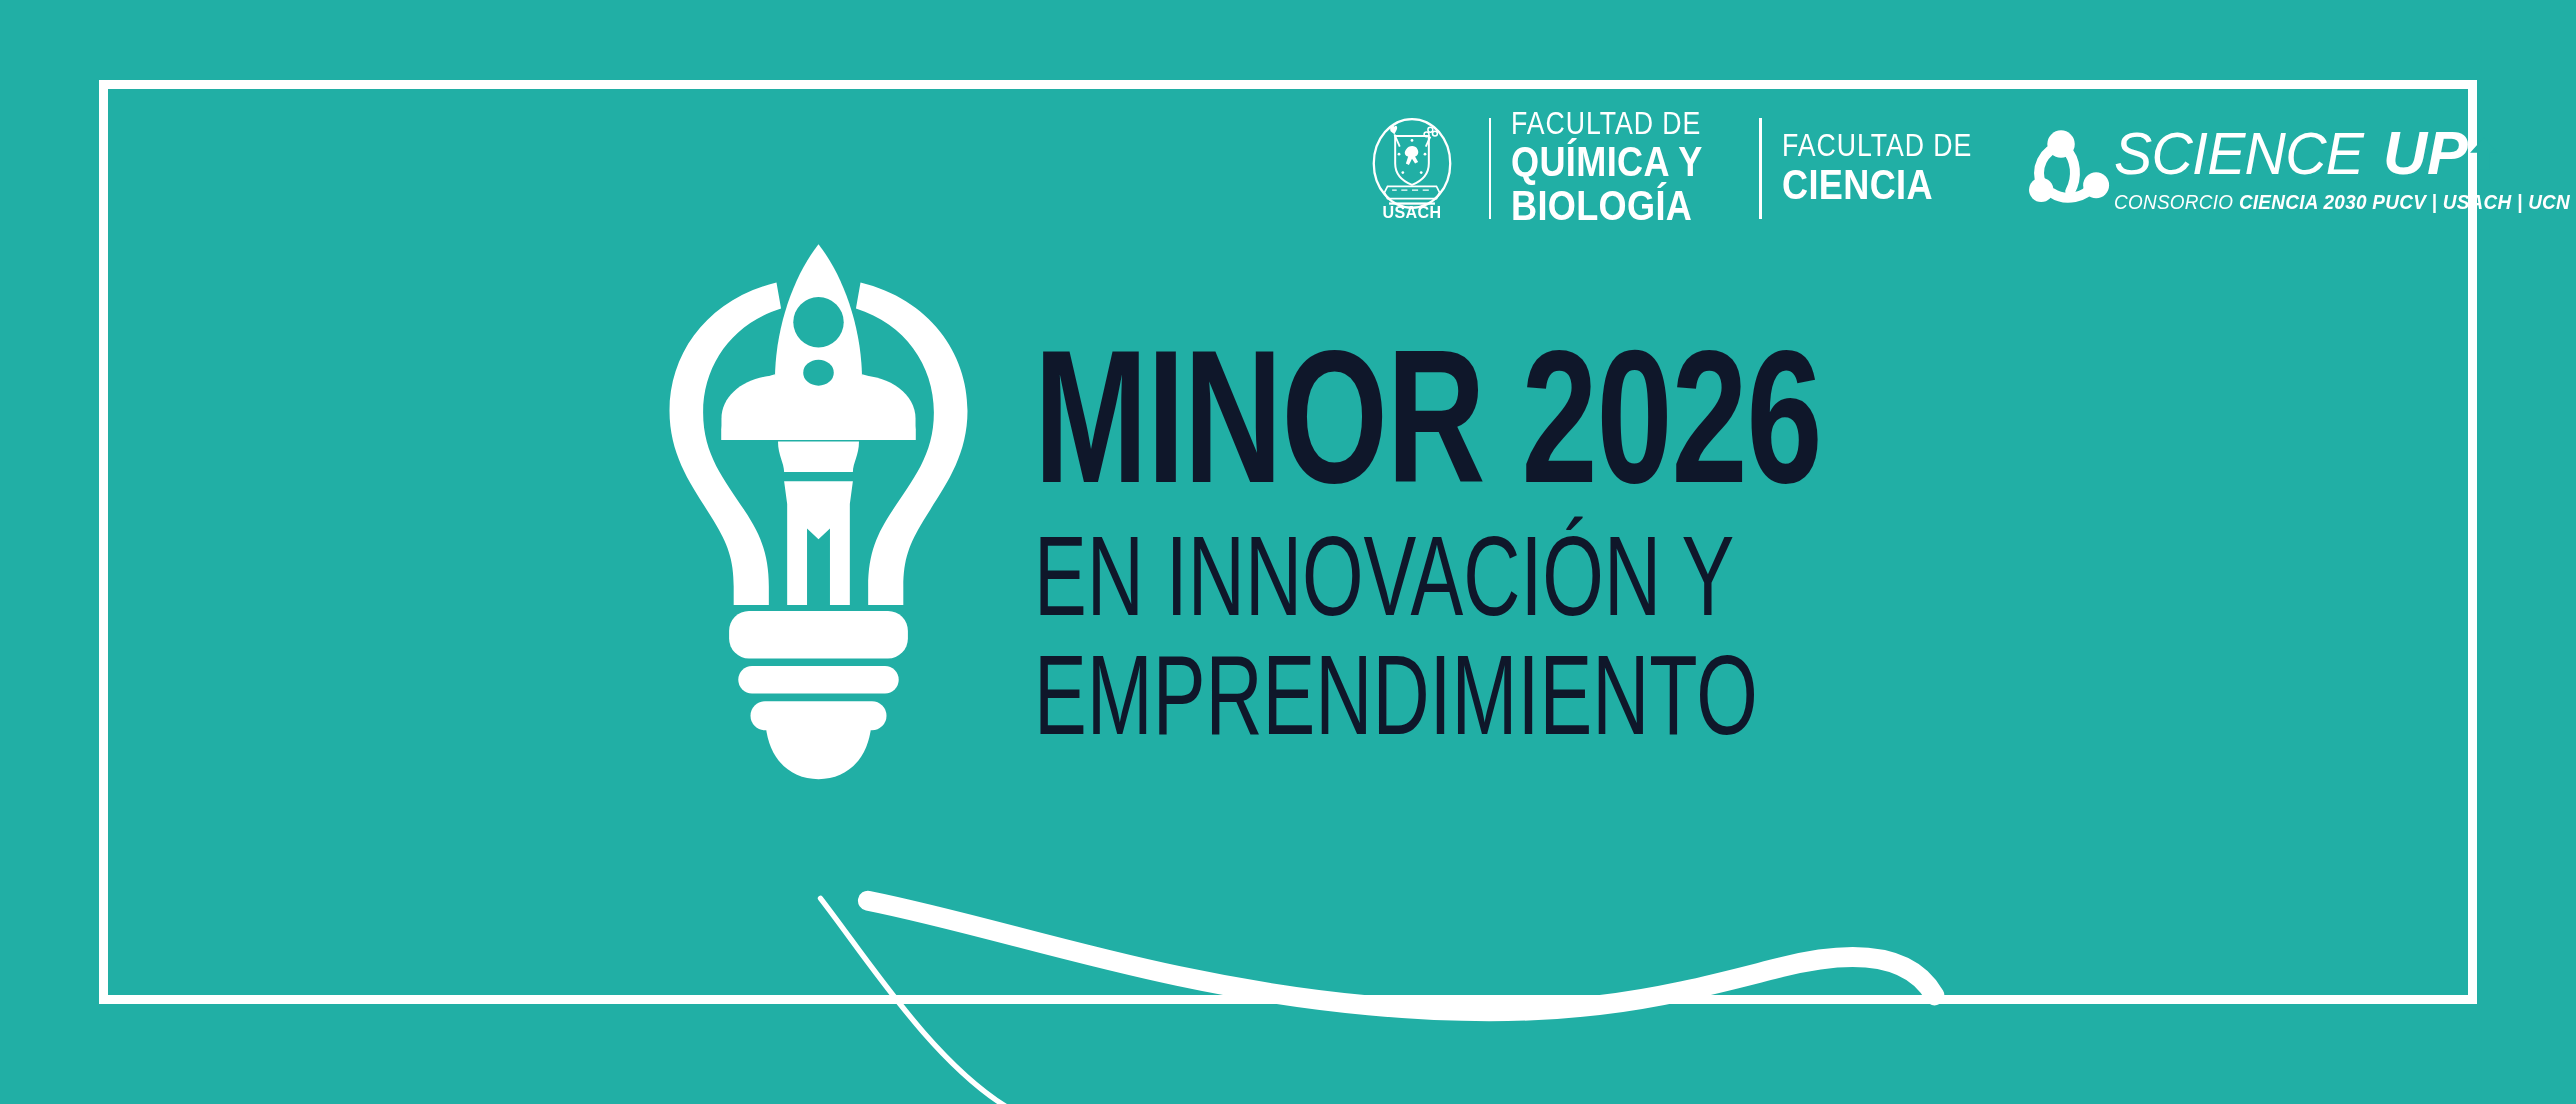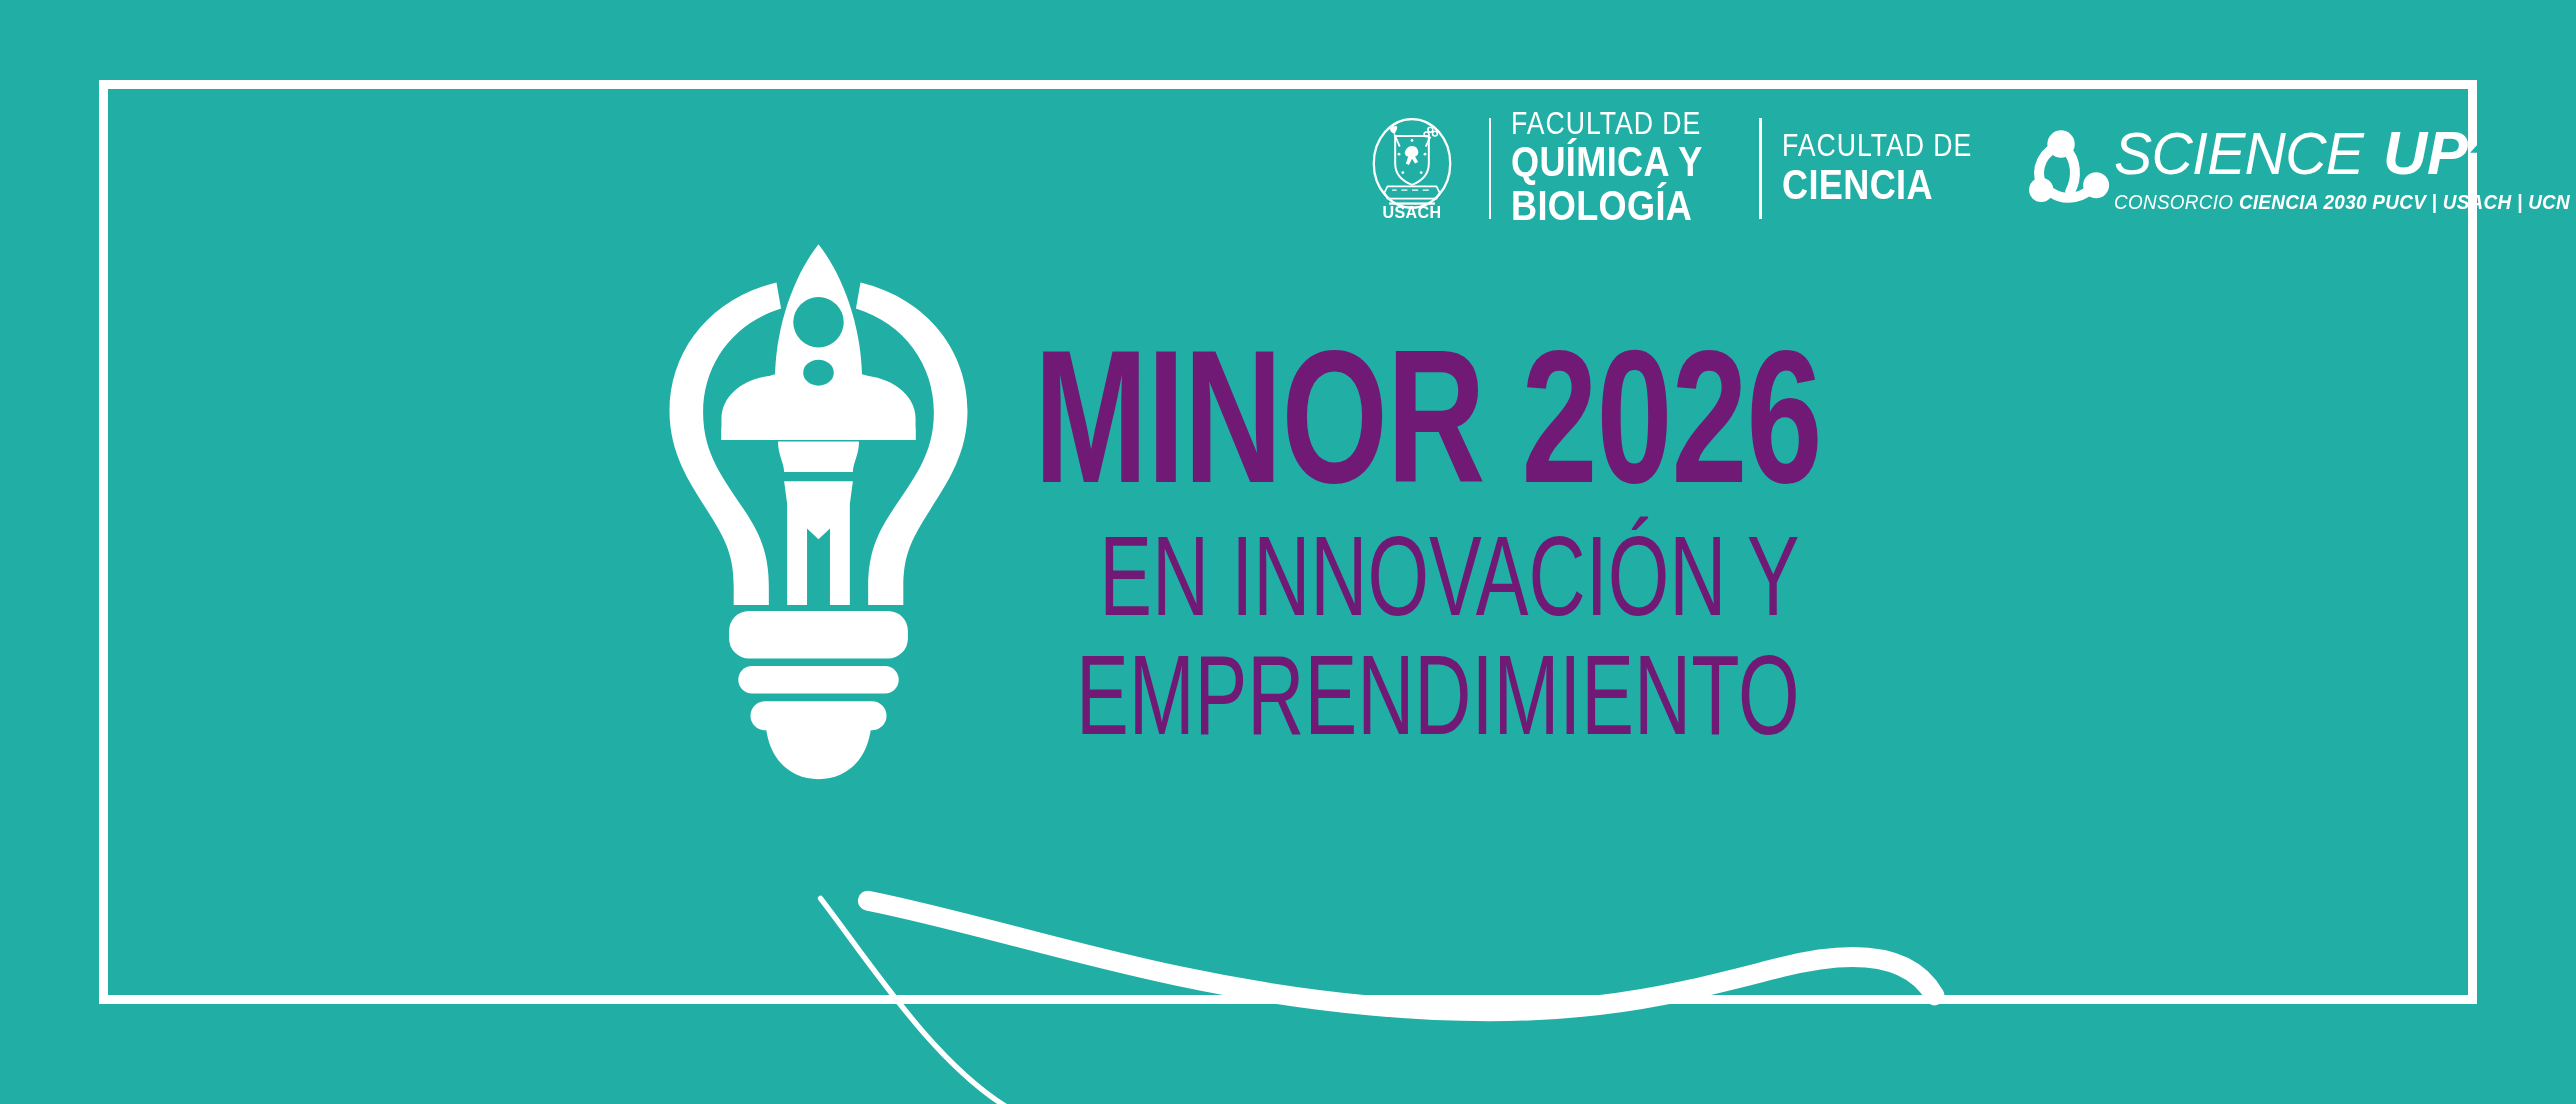--- a/index.html
+++ b/index.html
@@ -135,8 +135,7 @@
     position: absolute;
     left: 1034px;
     top: 329px;
-    color: #701a75;
-    text-align: right;
+    color: #0f172a;
   }
   #title-main {
     font-size: 190px;

